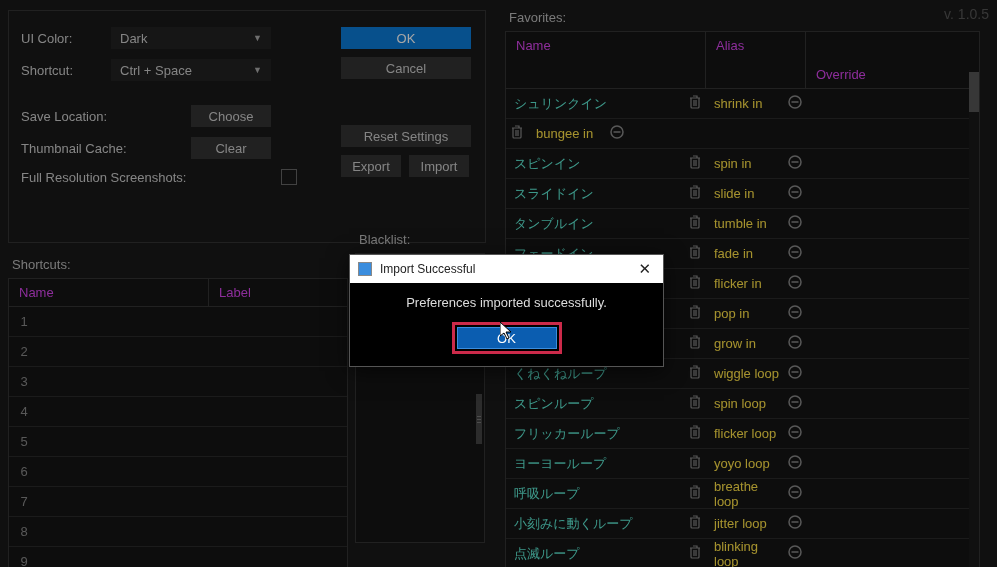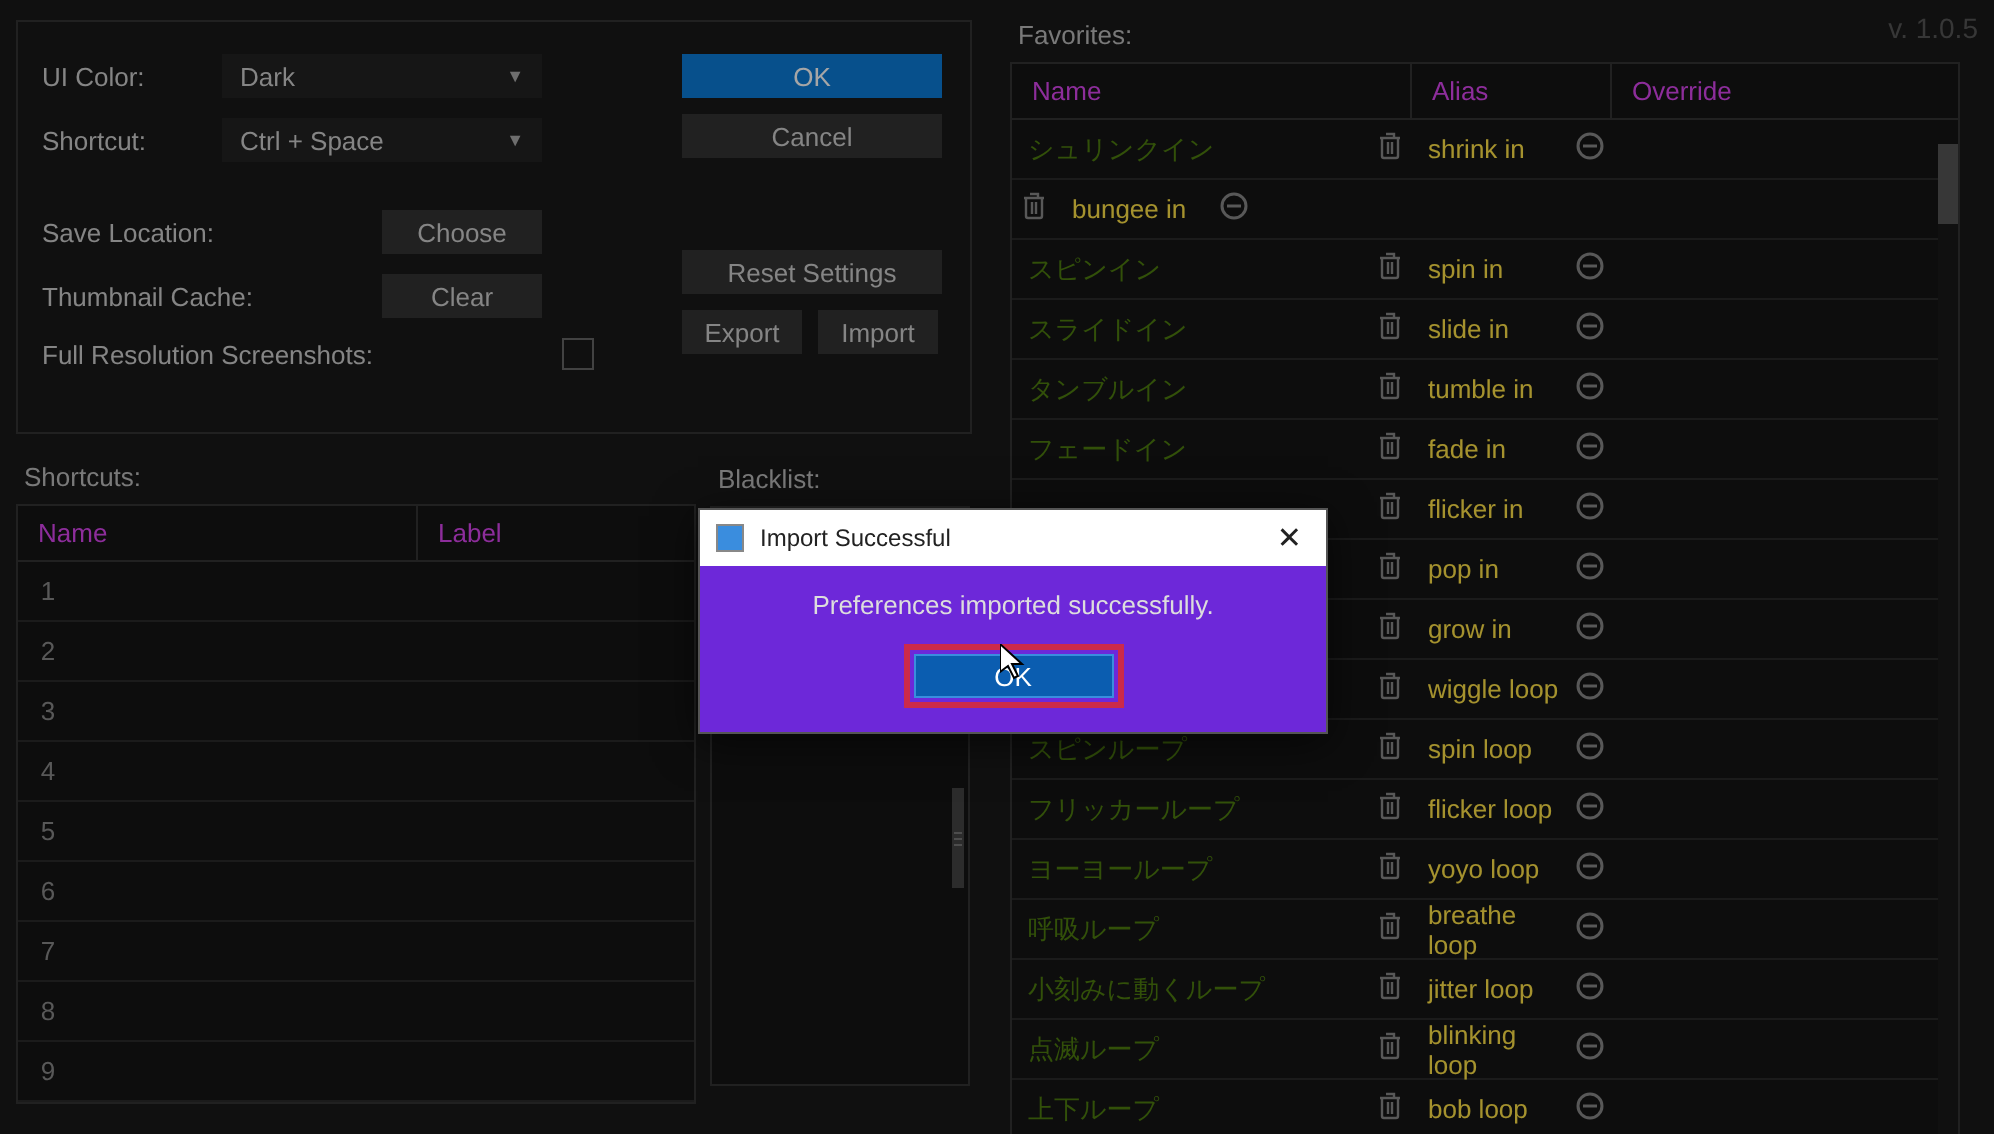--- a/index.html
+++ b/index.html
@@ -25,7 +25,7 @@
 .settings-pane {
   border: 1px solid #333;
   padding: 16px 12px;
-  height: 207px;
+  height: 233px;
   position: relative;
 }
 .row { display: flex; align-items: center; margin-bottom: 10px; }

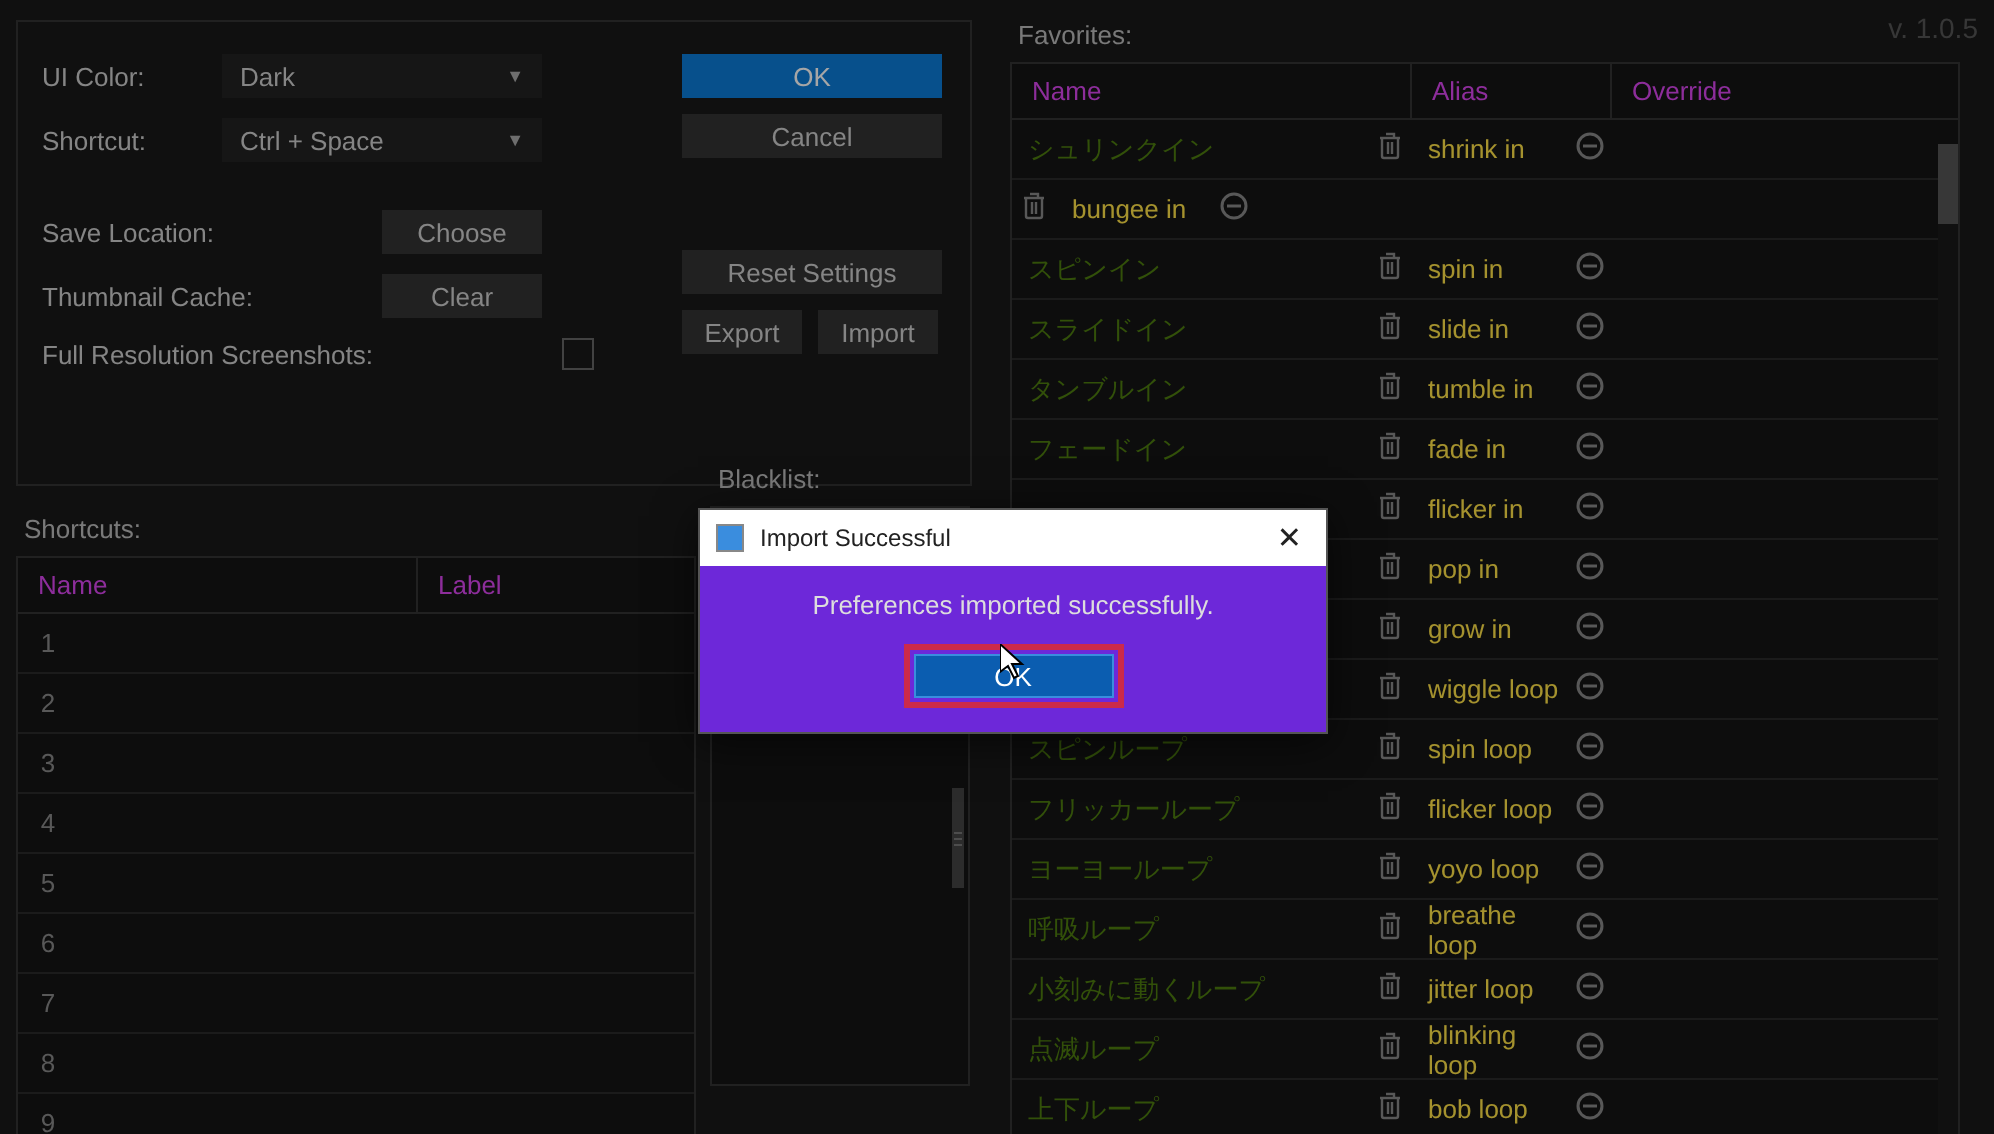--- a/index.html
+++ b/index.html
@@ -100,7 +100,7 @@
 .fav-hdr { display: flex; border-bottom: 1px solid #333; }
 .fav-hdr .th-name { width: 200px; }
 .fav-hdr .th-alias { width: 100px; }
-.fav-hdr .th-override { flex: 1; border-right: none; }
+.fav-hdr .th-override { flex: 1; border-right: none; margin-top: 29px; }
 .fav-body { height: 510px; overflow: hidden; position: relative; }
 .fav-row {
   display: flex; align-items: center; height: 30px;

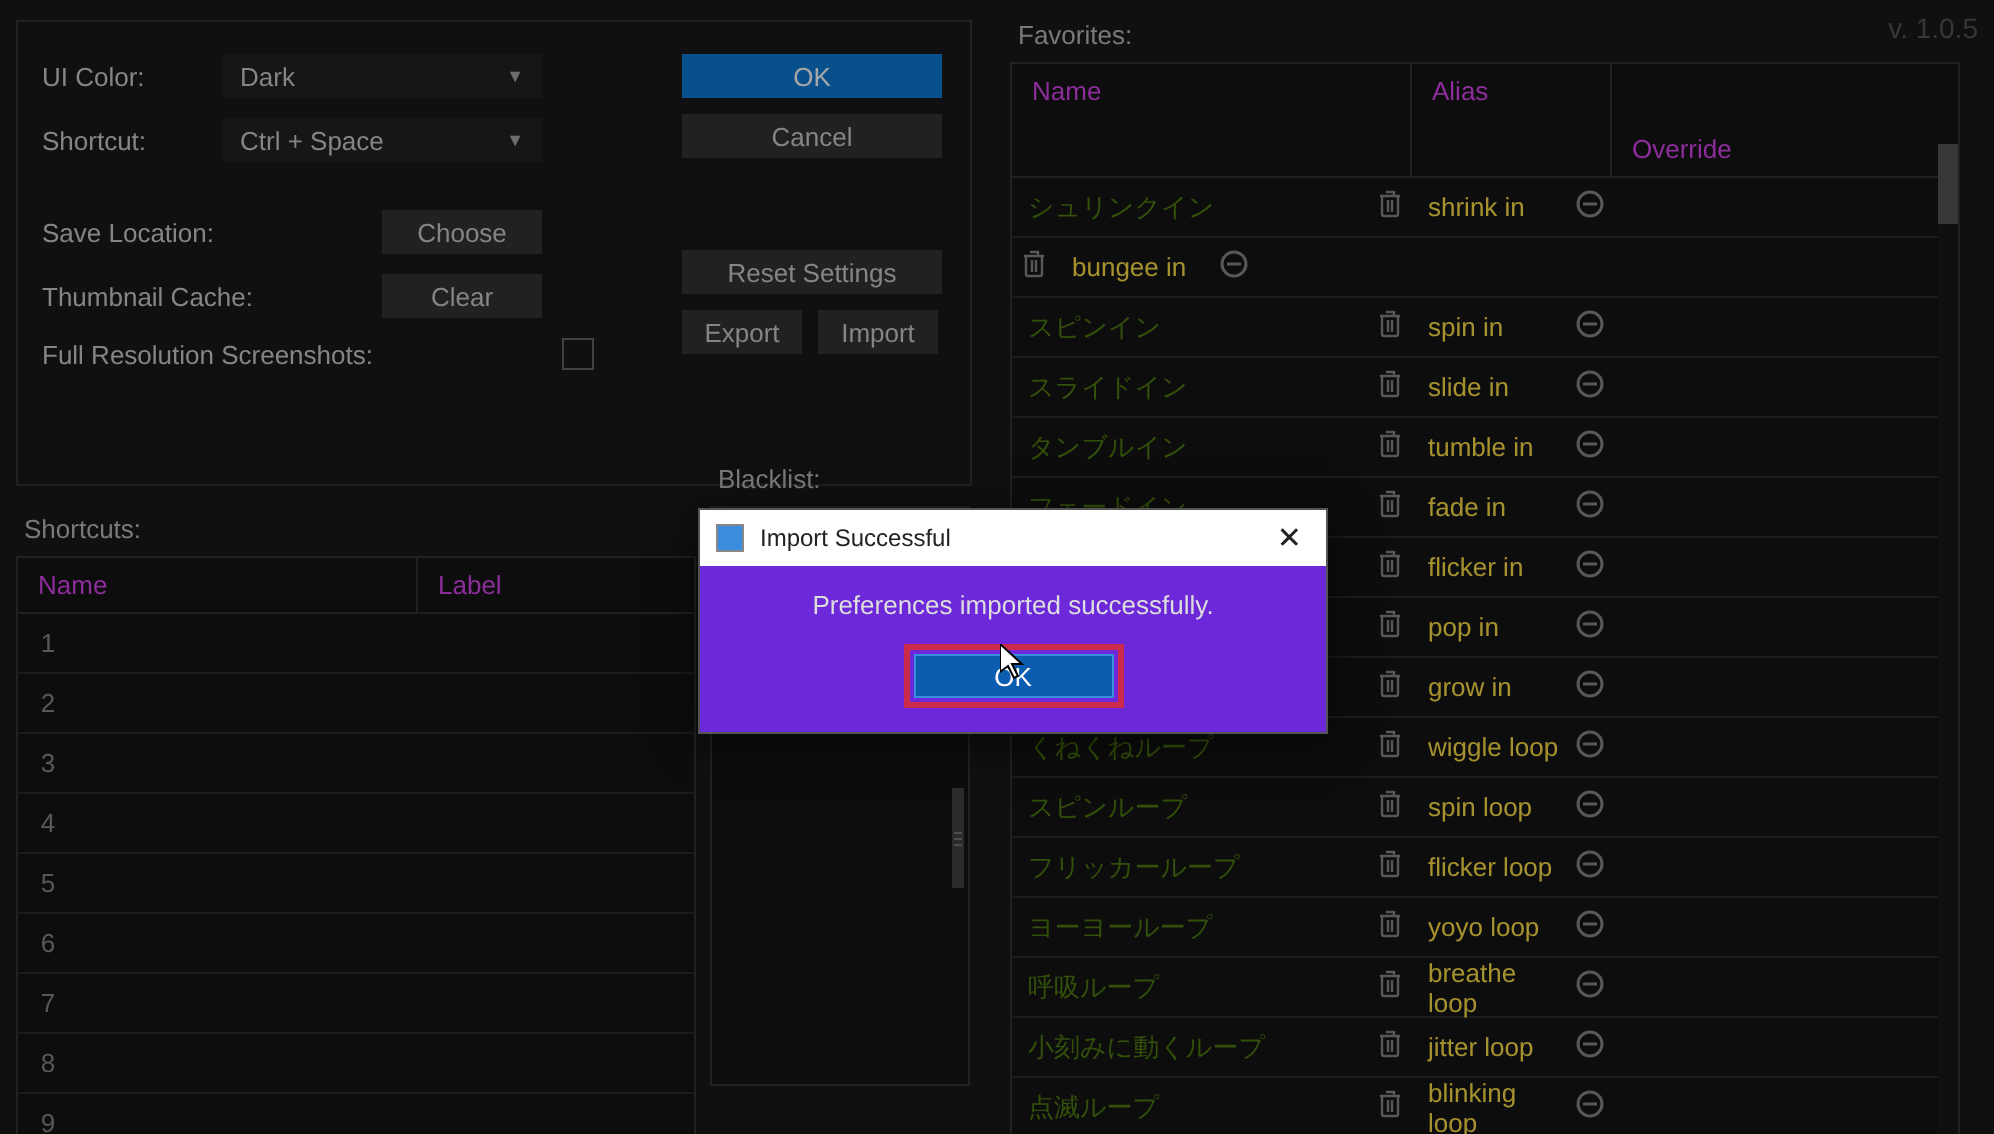--- a/index.html
+++ b/index.html
@@ -106,7 +106,7 @@
   display: flex; align-items: center; height: 30px;
   border-bottom: 1px solid #2a2a2a;
 }
-.fav-name { width: 178px; padding-left: 8px; color: #4d7c0f; }
+.fav-name { width: 178px; padding-left: 8px; color: #5eead4; }
 .fav-del {
   width: 22px; color: #888; cursor: pointer; text-align: center;
   font-size: 13px;

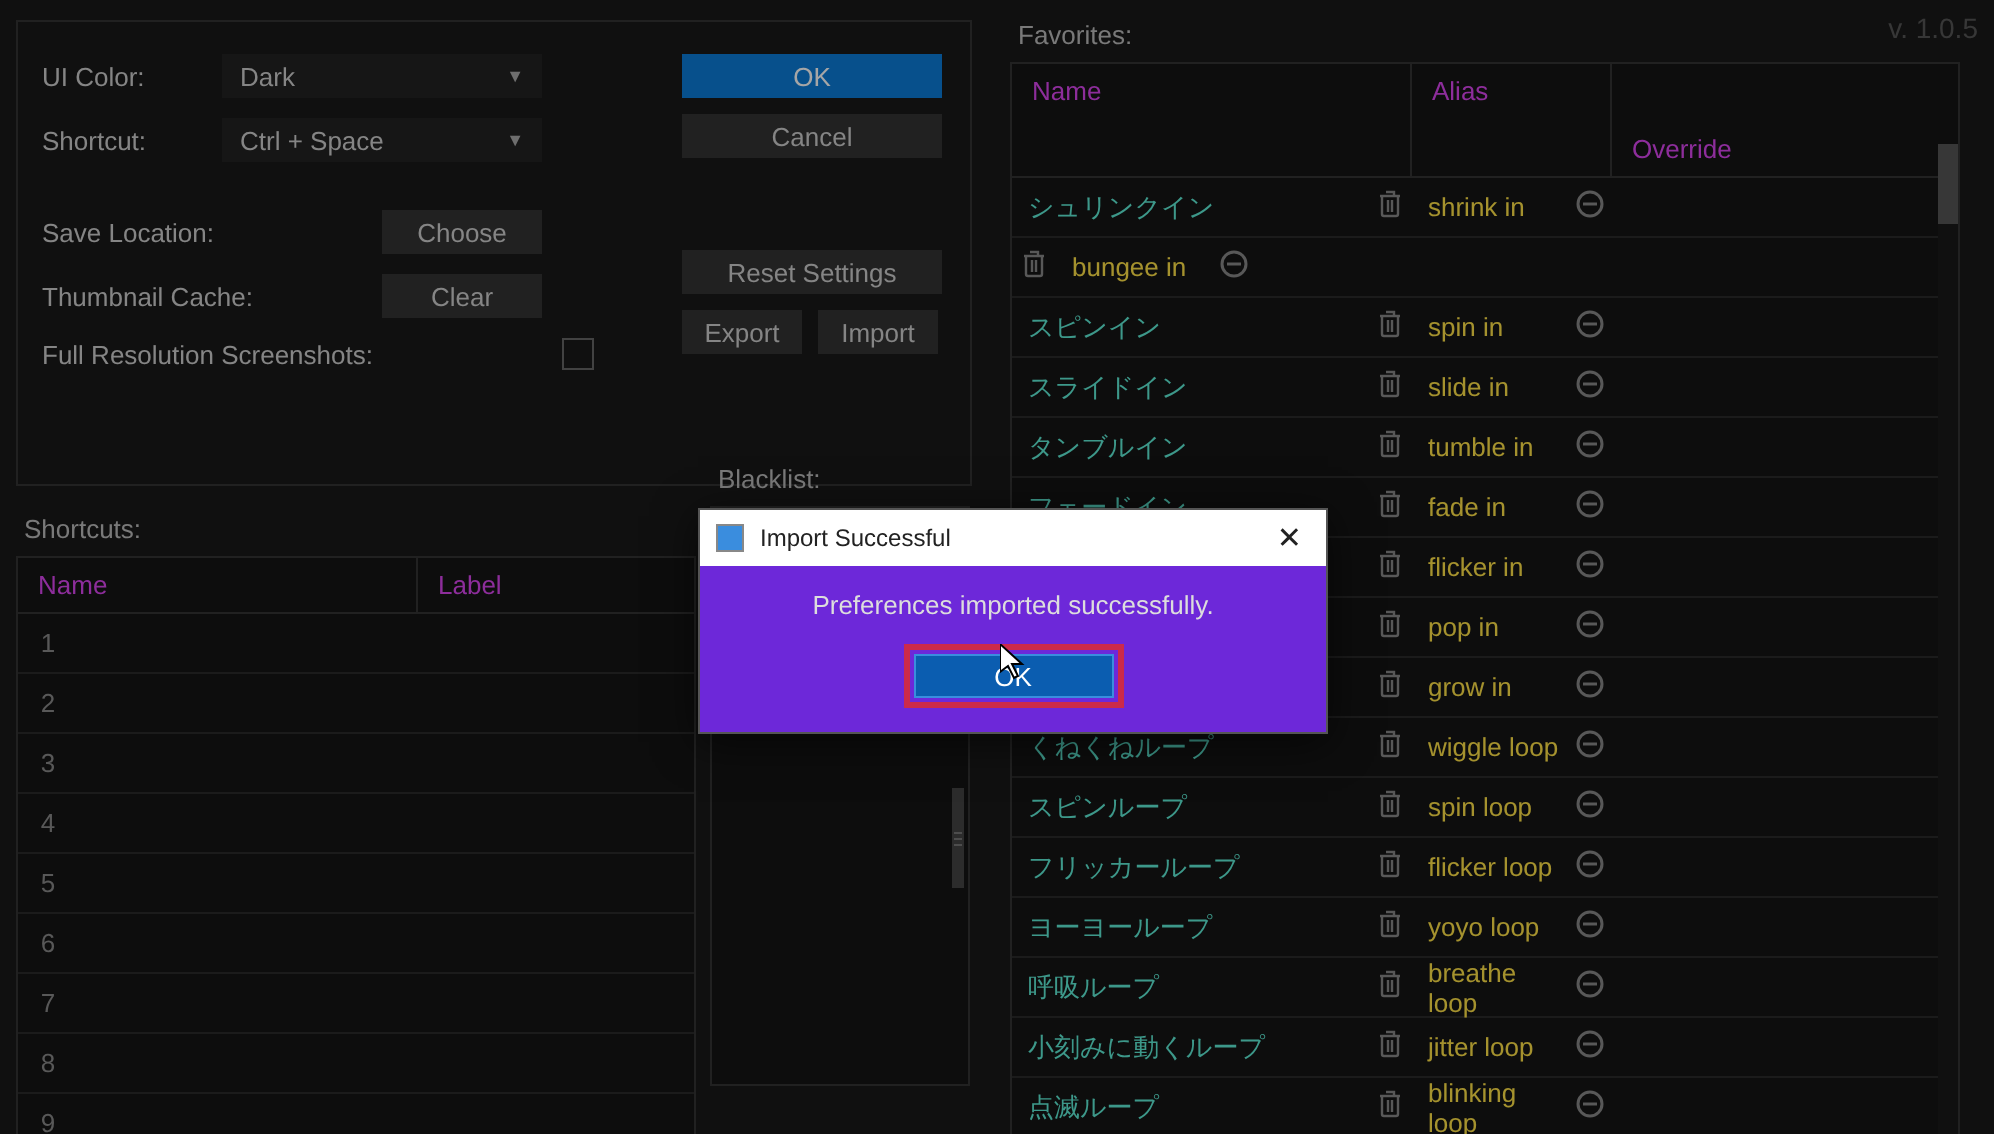--- a/index.html
+++ b/index.html
@@ -128,7 +128,7 @@
 
 .dialog {
   position: absolute; left: 349px; top: 254px;
-  width: 315px; background: #6d28d9;
+  width: 315px; background: #000000;
   border: 1px solid #555;
   box-shadow: 0 4px 20px rgba(0,0,0,0.6);
   z-index: 100;

